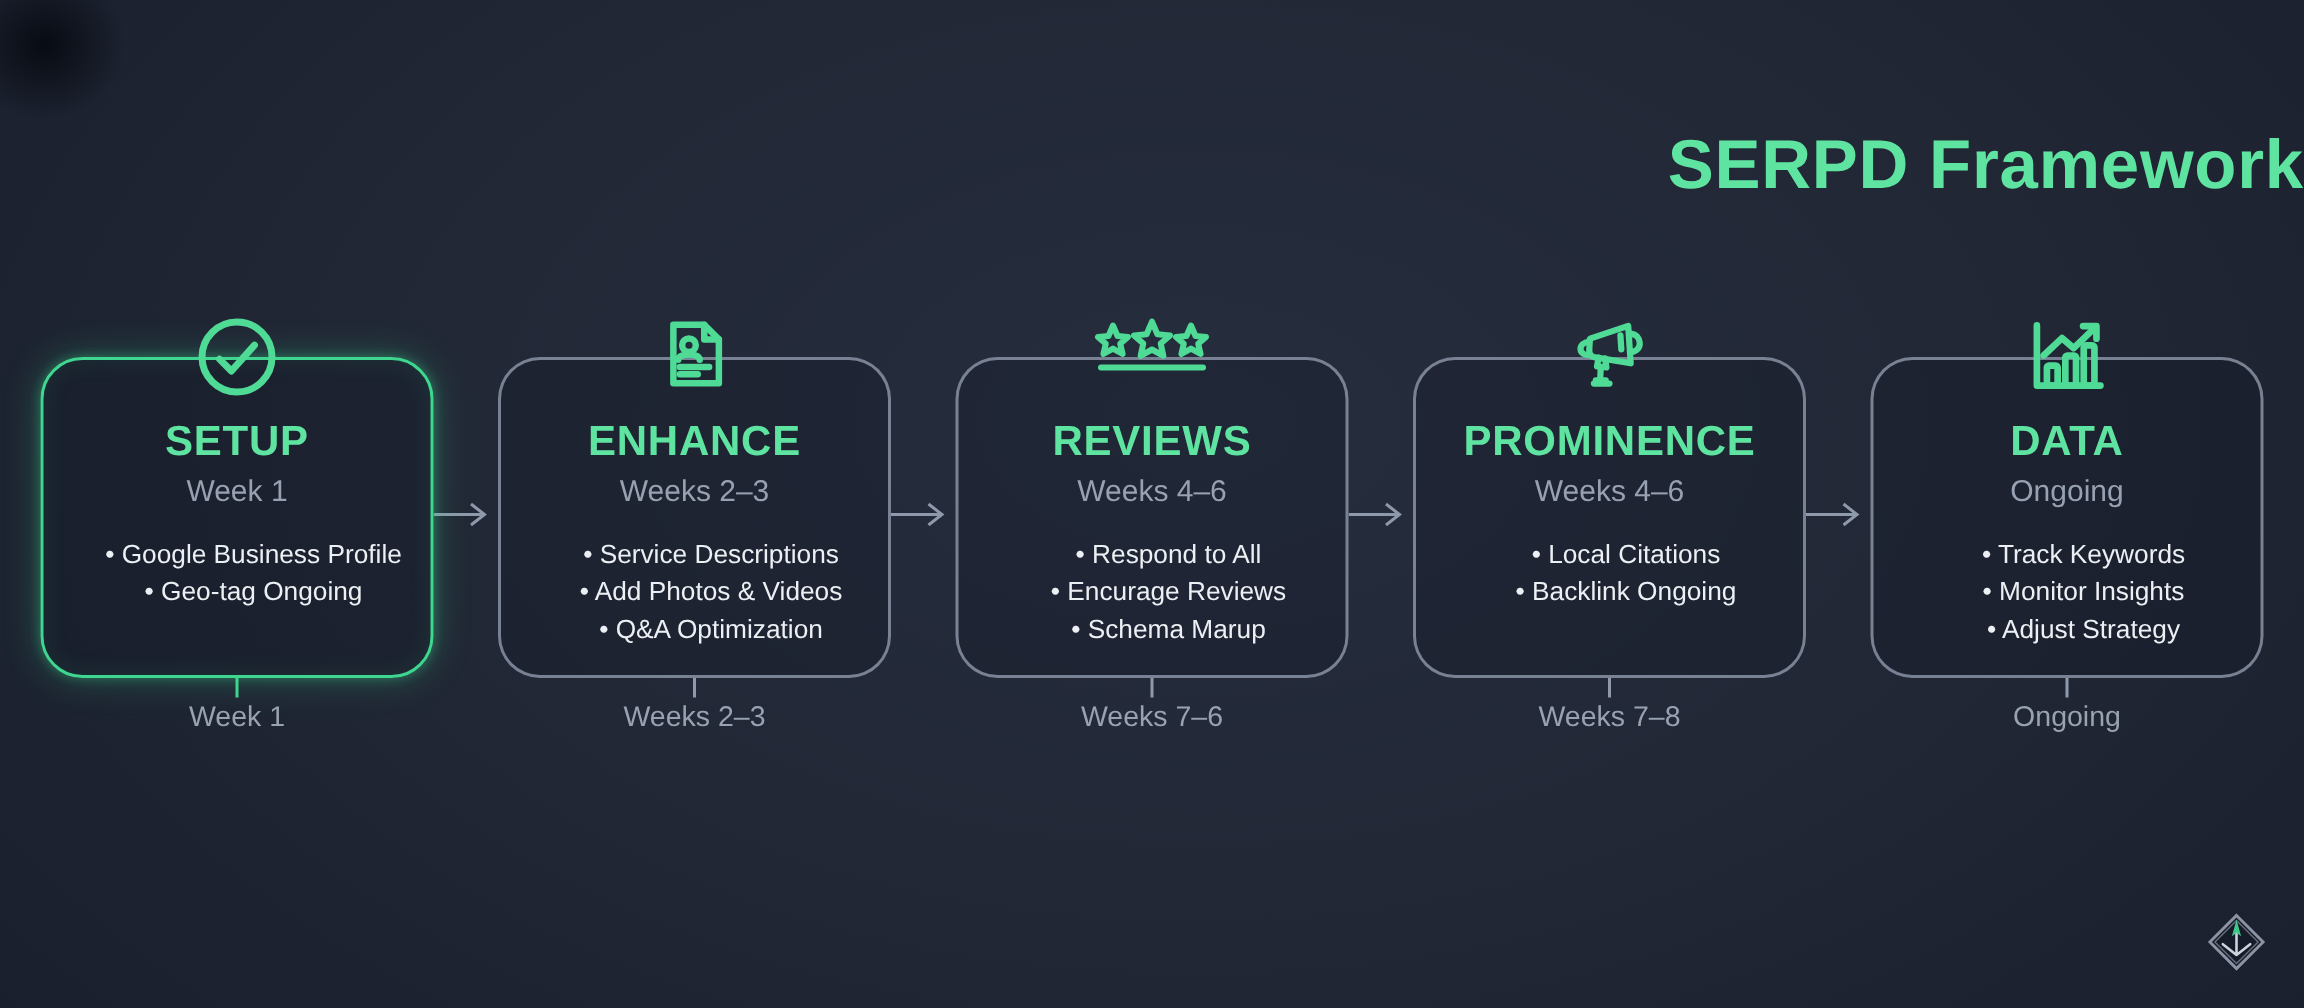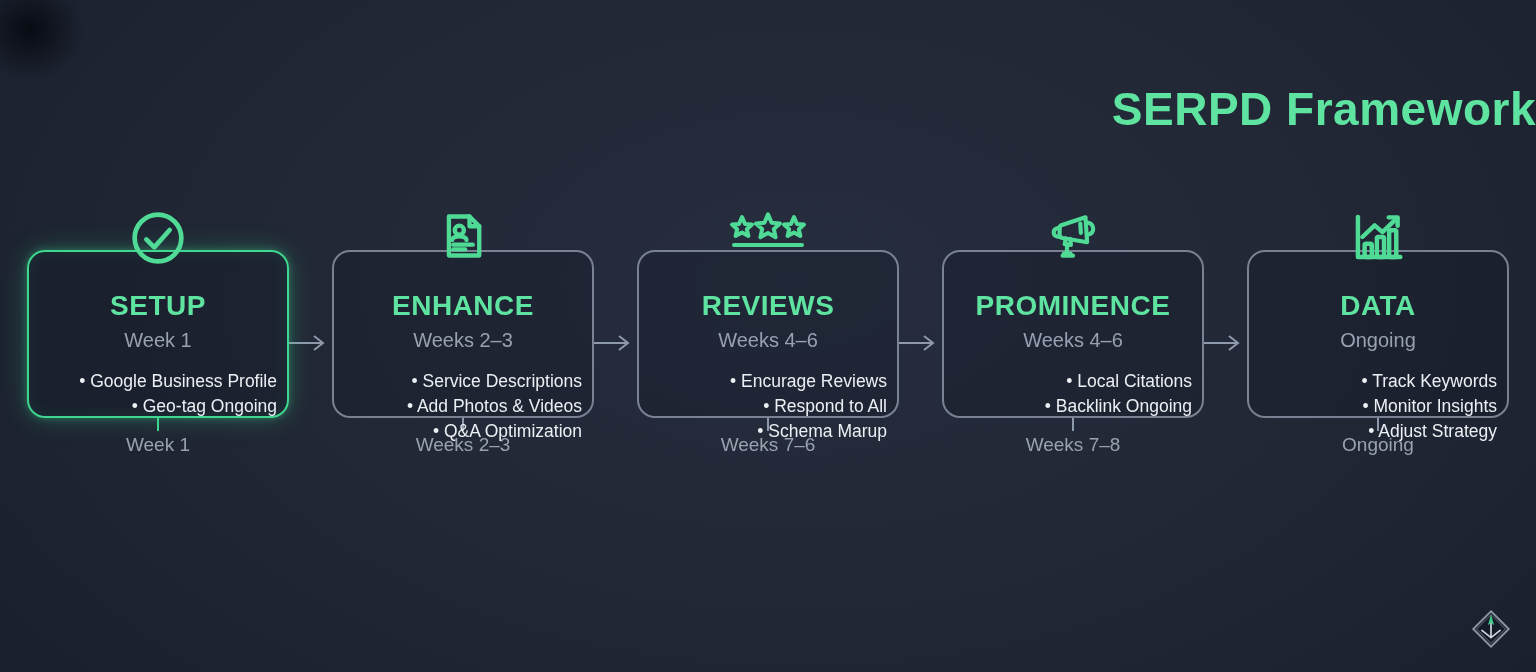--- a/index.html
+++ b/index.html
@@ -26,8 +26,8 @@
     display:flex;align-items:center;justify-content:center;z-index:2;
   }
   .card{
-    box-sizing:border-box;width:262px;height:168px;margin-top:48px;
-    border:2px solid rgba(148,158,176,0.78);border-radius:18px;
+    box-sizing:border-box;width:262px;height:214px;margin-top:36px;
+    border:2px solid rgba(148,158,176,0.78);border-radius:28px;
     background:rgba(14,19,30,0.22);text-align:center;padding-top:38px;z-index:1;
   }
   .stage.highlight .card{

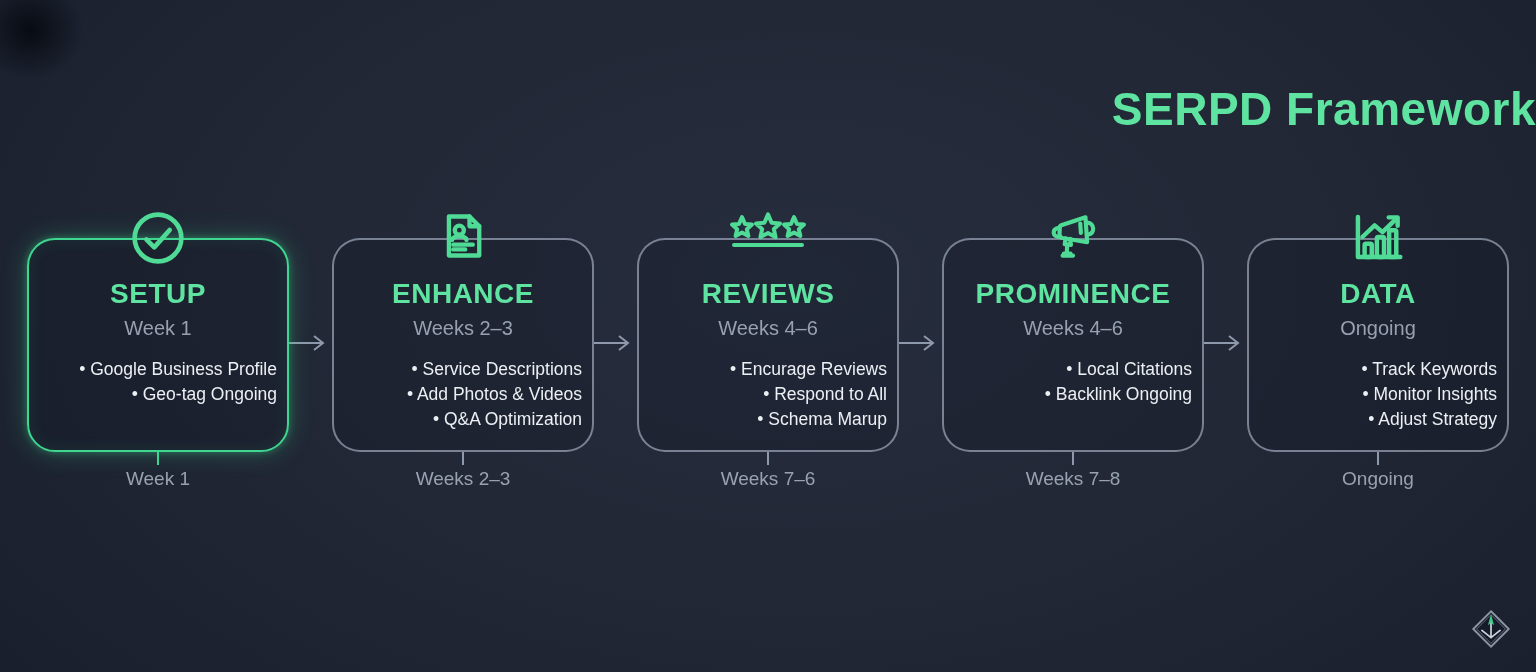--- a/index.html
+++ b/index.html
@@ -36,7 +36,7 @@
   }
   .heading{color:#5fe3a0;font-size:28px;font-weight:bold;letter-spacing:0.5px;}
   .subtitle{margin-top:7px;color:#97a1b1;font-size:20px;}
-  .bullets{margin:17px 0 0 0;padding:0 10px 0 32px;list-style:none;text-align:right;}
+  .bullets{margin:17px 0 0 0;padding:0 10px 0 32px;list-style:none;text-align:center;}
   .bullets li{color:#eceff3;font-size:17.5px;line-height:25px;white-space:nowrap;}
   .bullets li::before{content:"• ";}
   .tick{width:2px;height:13px;background:#8e99ab;}

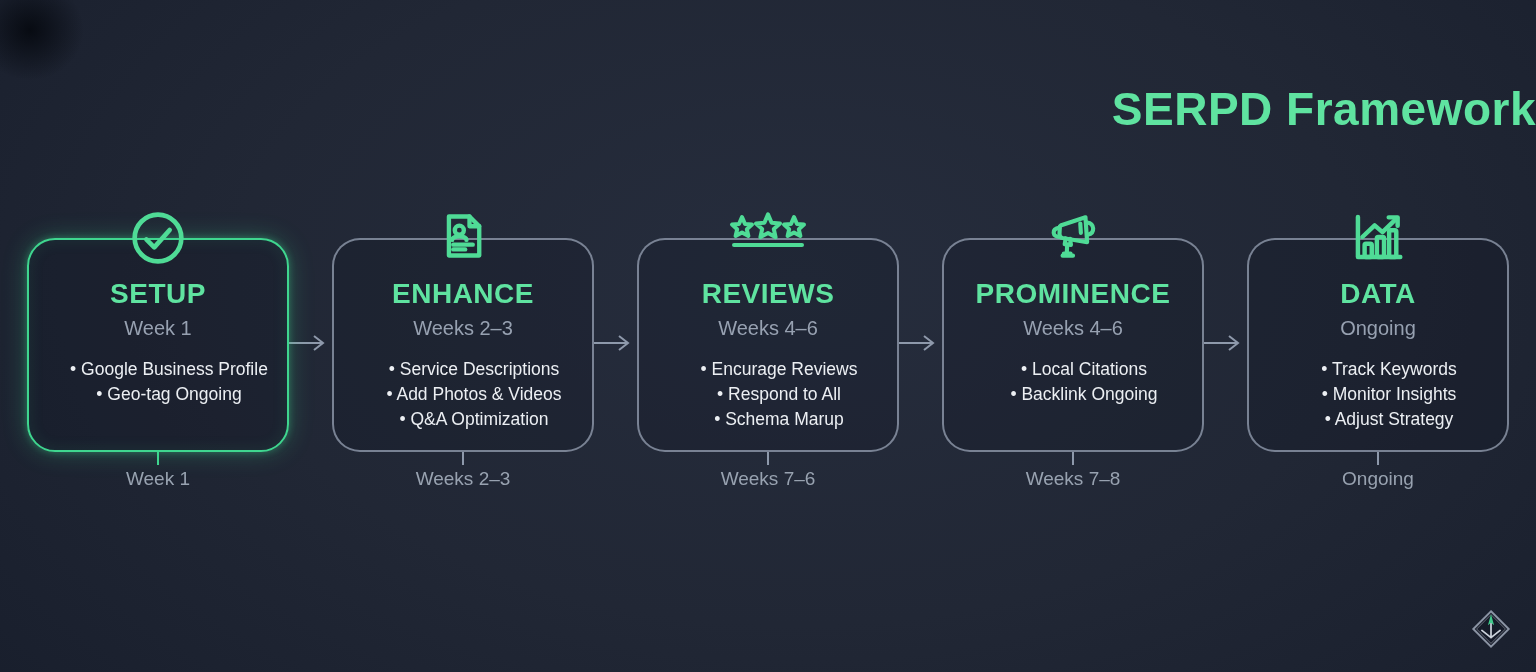--- a/index.html
+++ b/index.html
@@ -125,8 +125,8 @@
         <div class="heading">REVIEWS</div>
         <div class="subtitle">Weeks 4–6</div>
         <ul class="bullets">
+          <li>Respond to All</li>
           <li>Encurage Reviews</li>
-          <li>Respond to All</li>
           <li>Schema Marup</li>
         </ul>
       </div>

